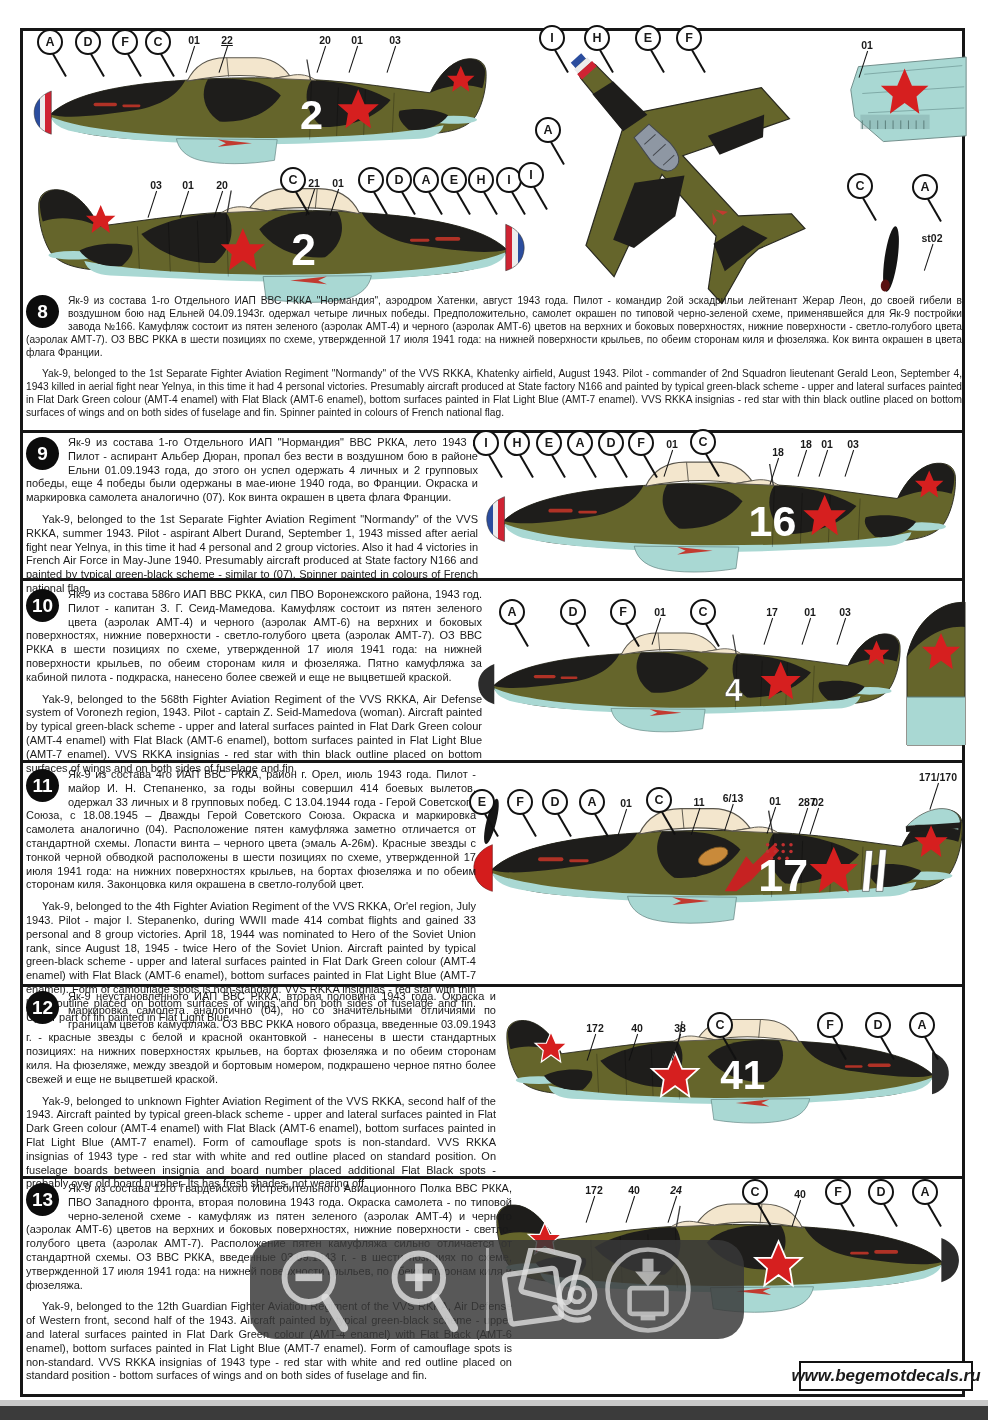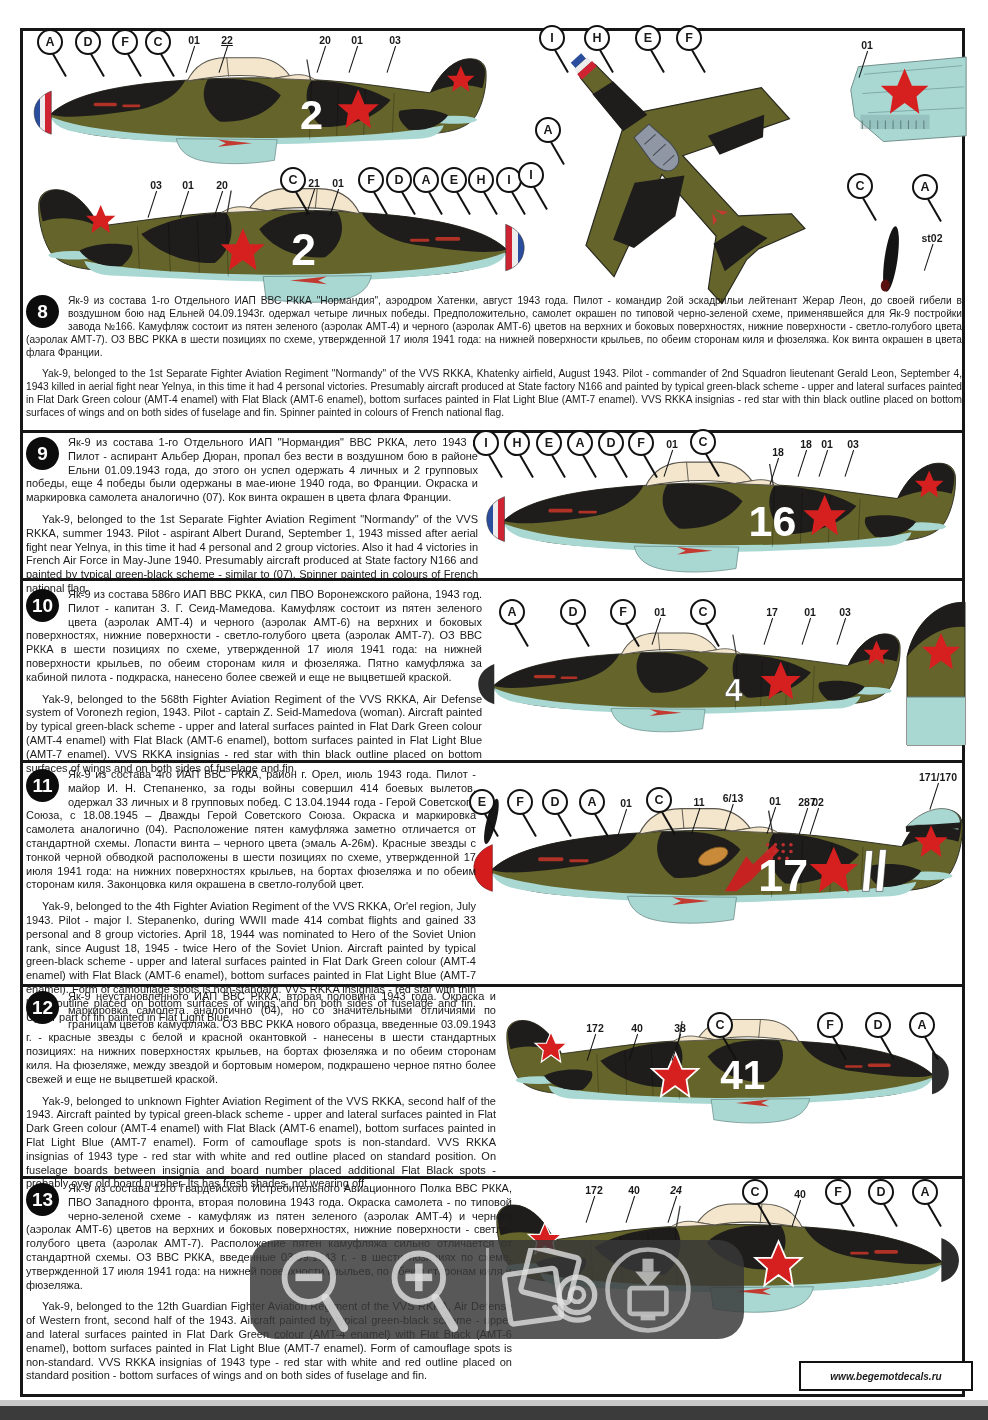--- a/index.html
+++ b/index.html
@@ -32,7 +32,7 @@
   .topviewwrap{position:absolute;left:505px;top:18px;width:340px;height:300px;transform:rotate(-42deg);z-index:2}
   
   .webbox{position:absolute;left:799px;top:1361px;width:170px;height:26px;border:2px solid #111;background:#fff;
-          display:flex;align-items:center;justify-content:center;font-weight:700;font-style:italic;font-size:10px;z-index:7}
+          display:flex;align-items:center;justify-content:center;font-weight:700;font-style:italic;font-size:17px;z-index:7}
   
   .ovl{position:absolute;left:250px;top:1240px;width:494px;height:99px;background:rgba(56,56,56,.84);
        border-radius:26px;z-index:20}

